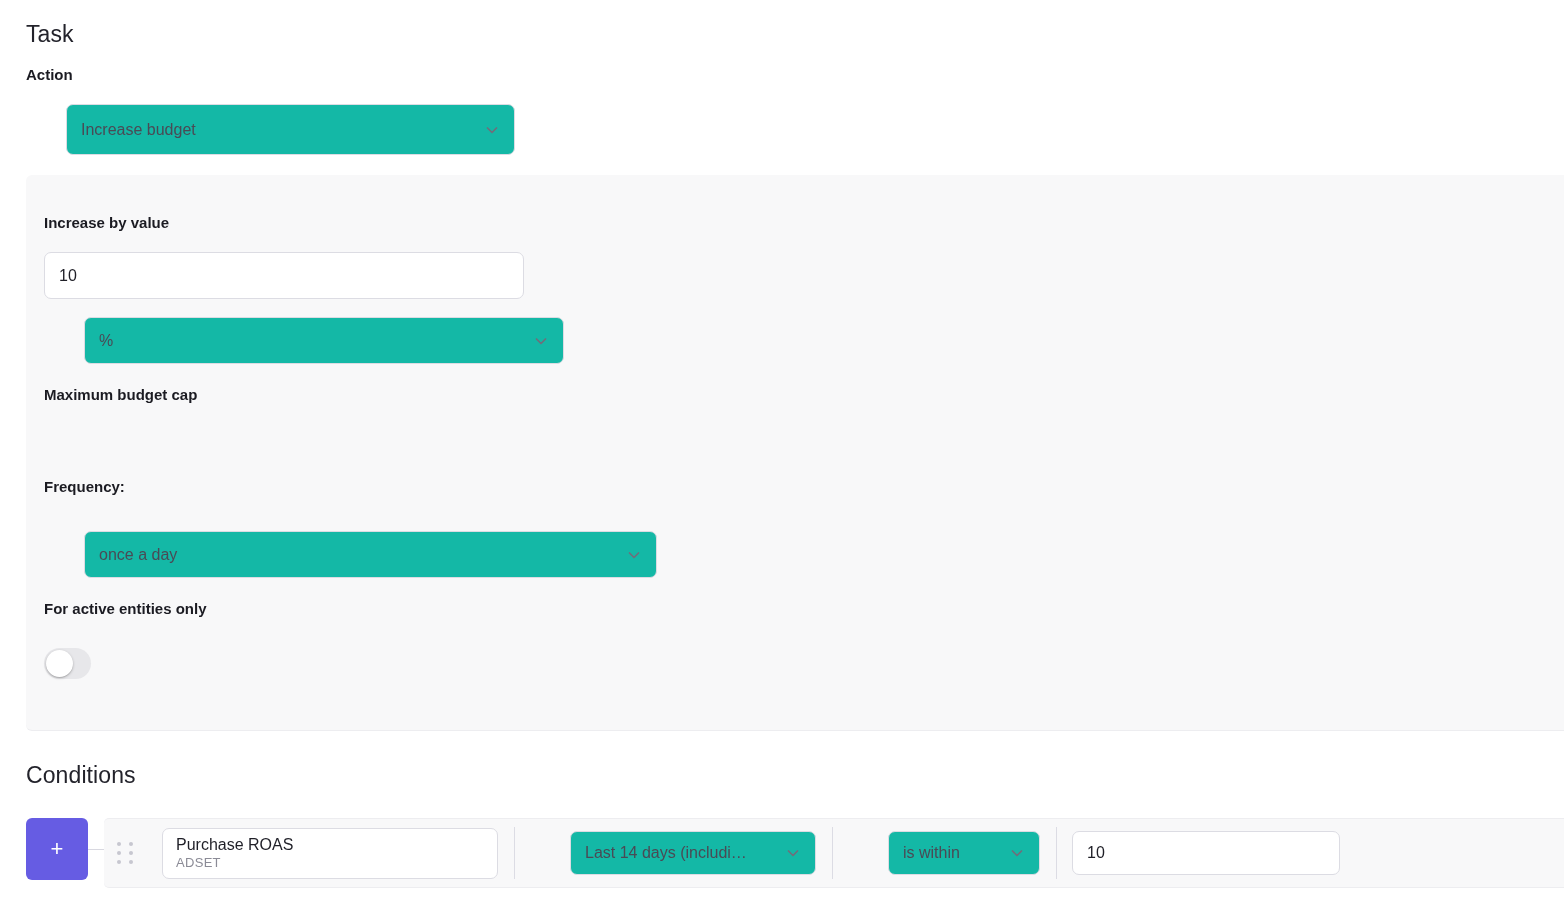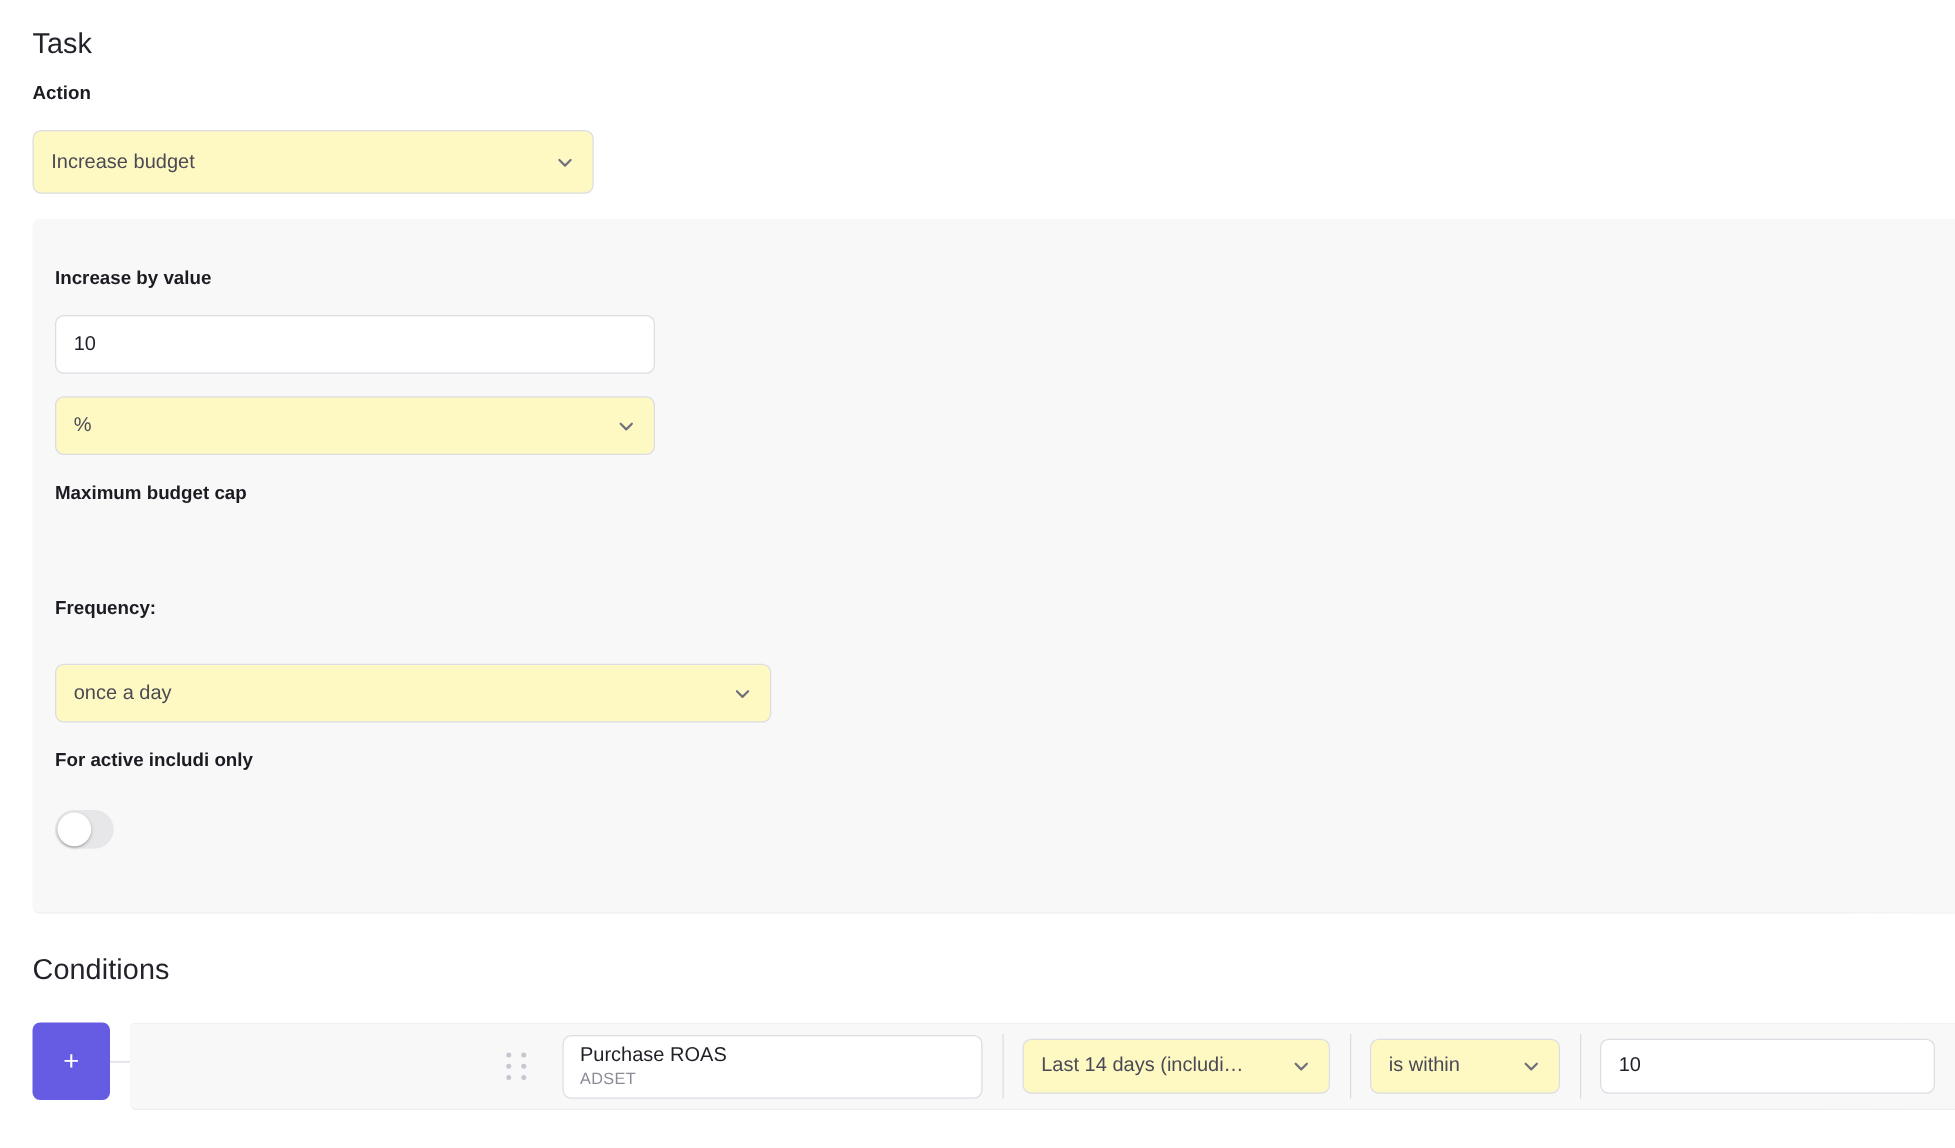--- a/index.html
+++ b/index.html
@@ -44,7 +44,7 @@
 
   .select-box {
     position: relative;
-    background: #fef9c3;
+    background: #14b8a6;
     border: 1px solid #dcdce3;
     border-radius: 7px;
     display: flex;
@@ -54,6 +54,7 @@
     font-size: 16px;
     cursor: pointer;
     user-select: none;
+    margin-left: 40px;
   }
   .select-box .sel-text {
     flex: 1 1 auto;

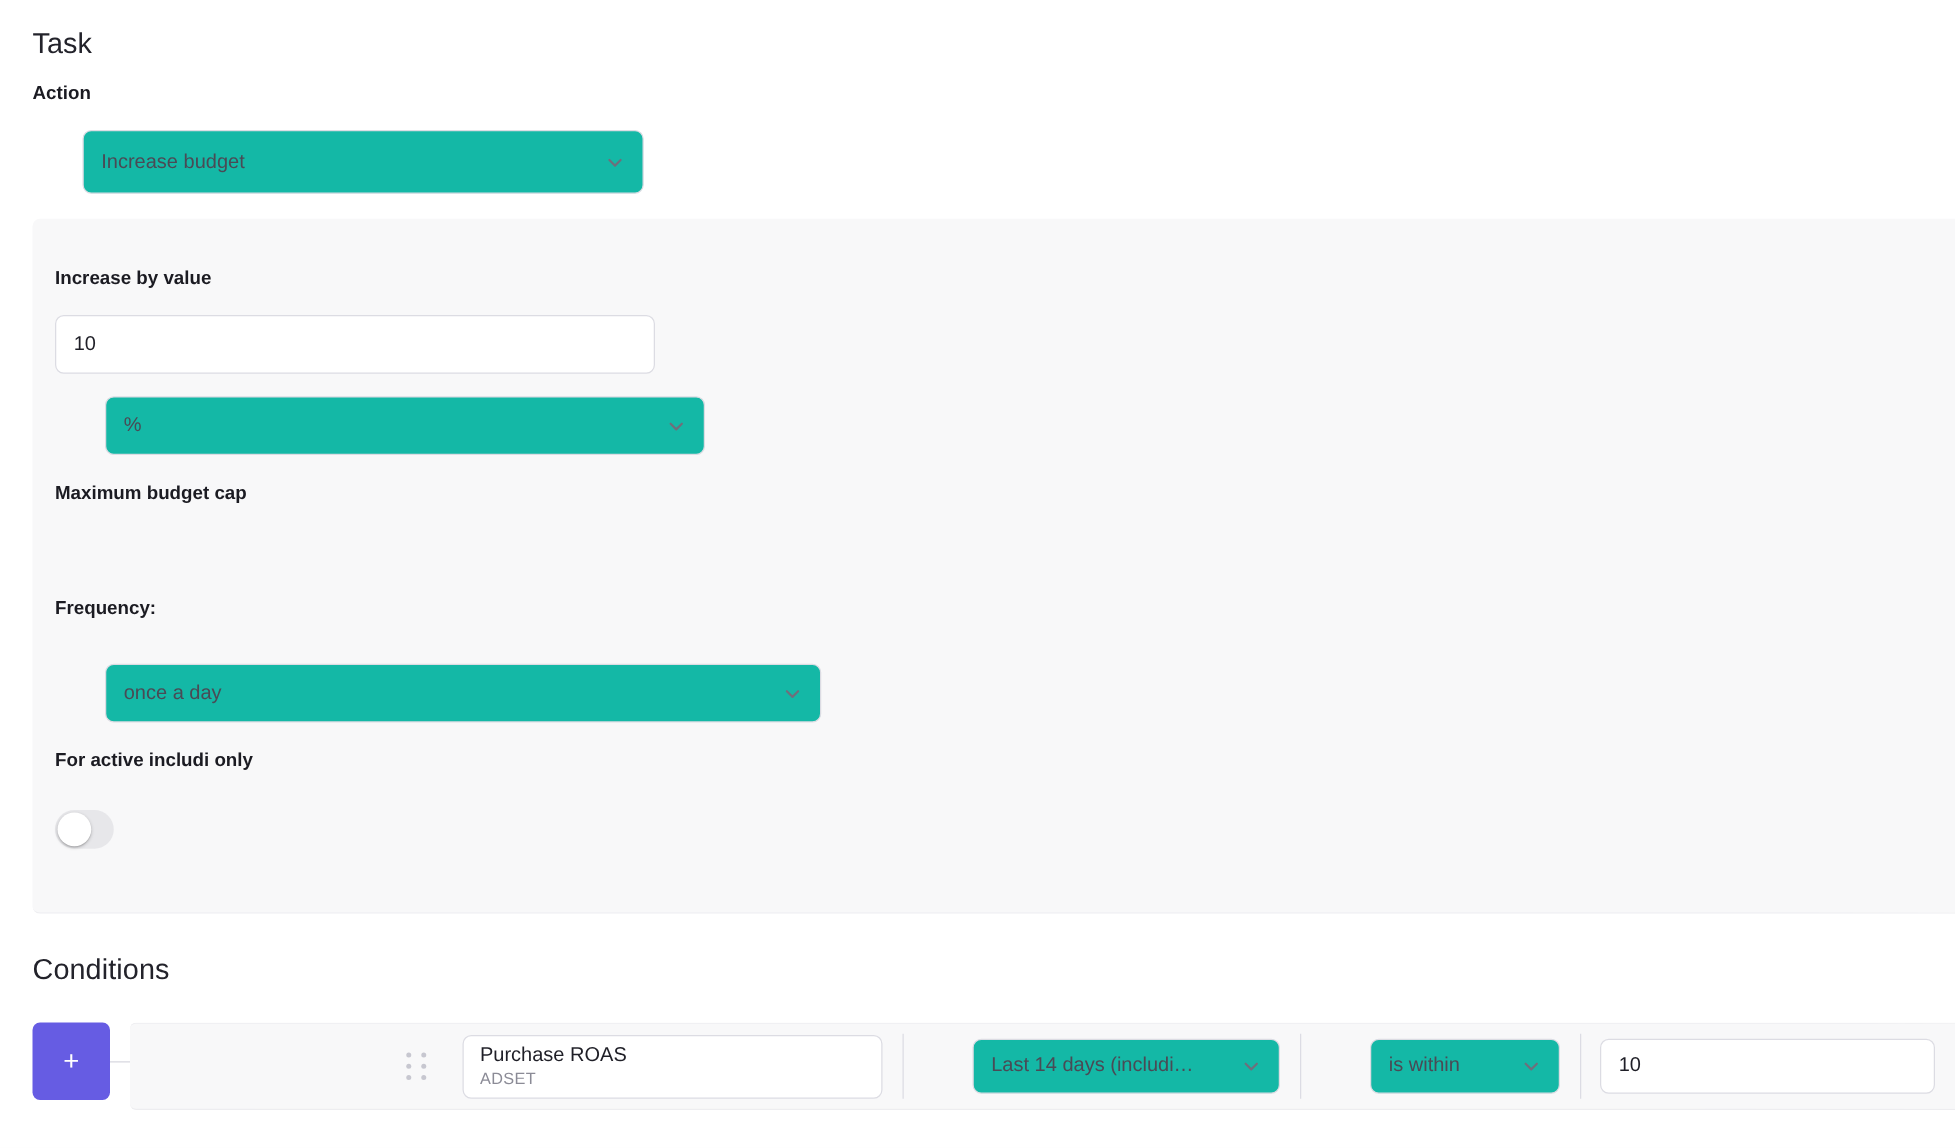--- a/index.html
+++ b/index.html
@@ -341,7 +341,7 @@
     </span>
   </div>
 
-  <div class="field-label lbl-active">For active includi only</div>
+  <div class="field-label lbl-active">For active entities only</div>
   <div class="toggle">
     <span class="knob"></span>
   </div>

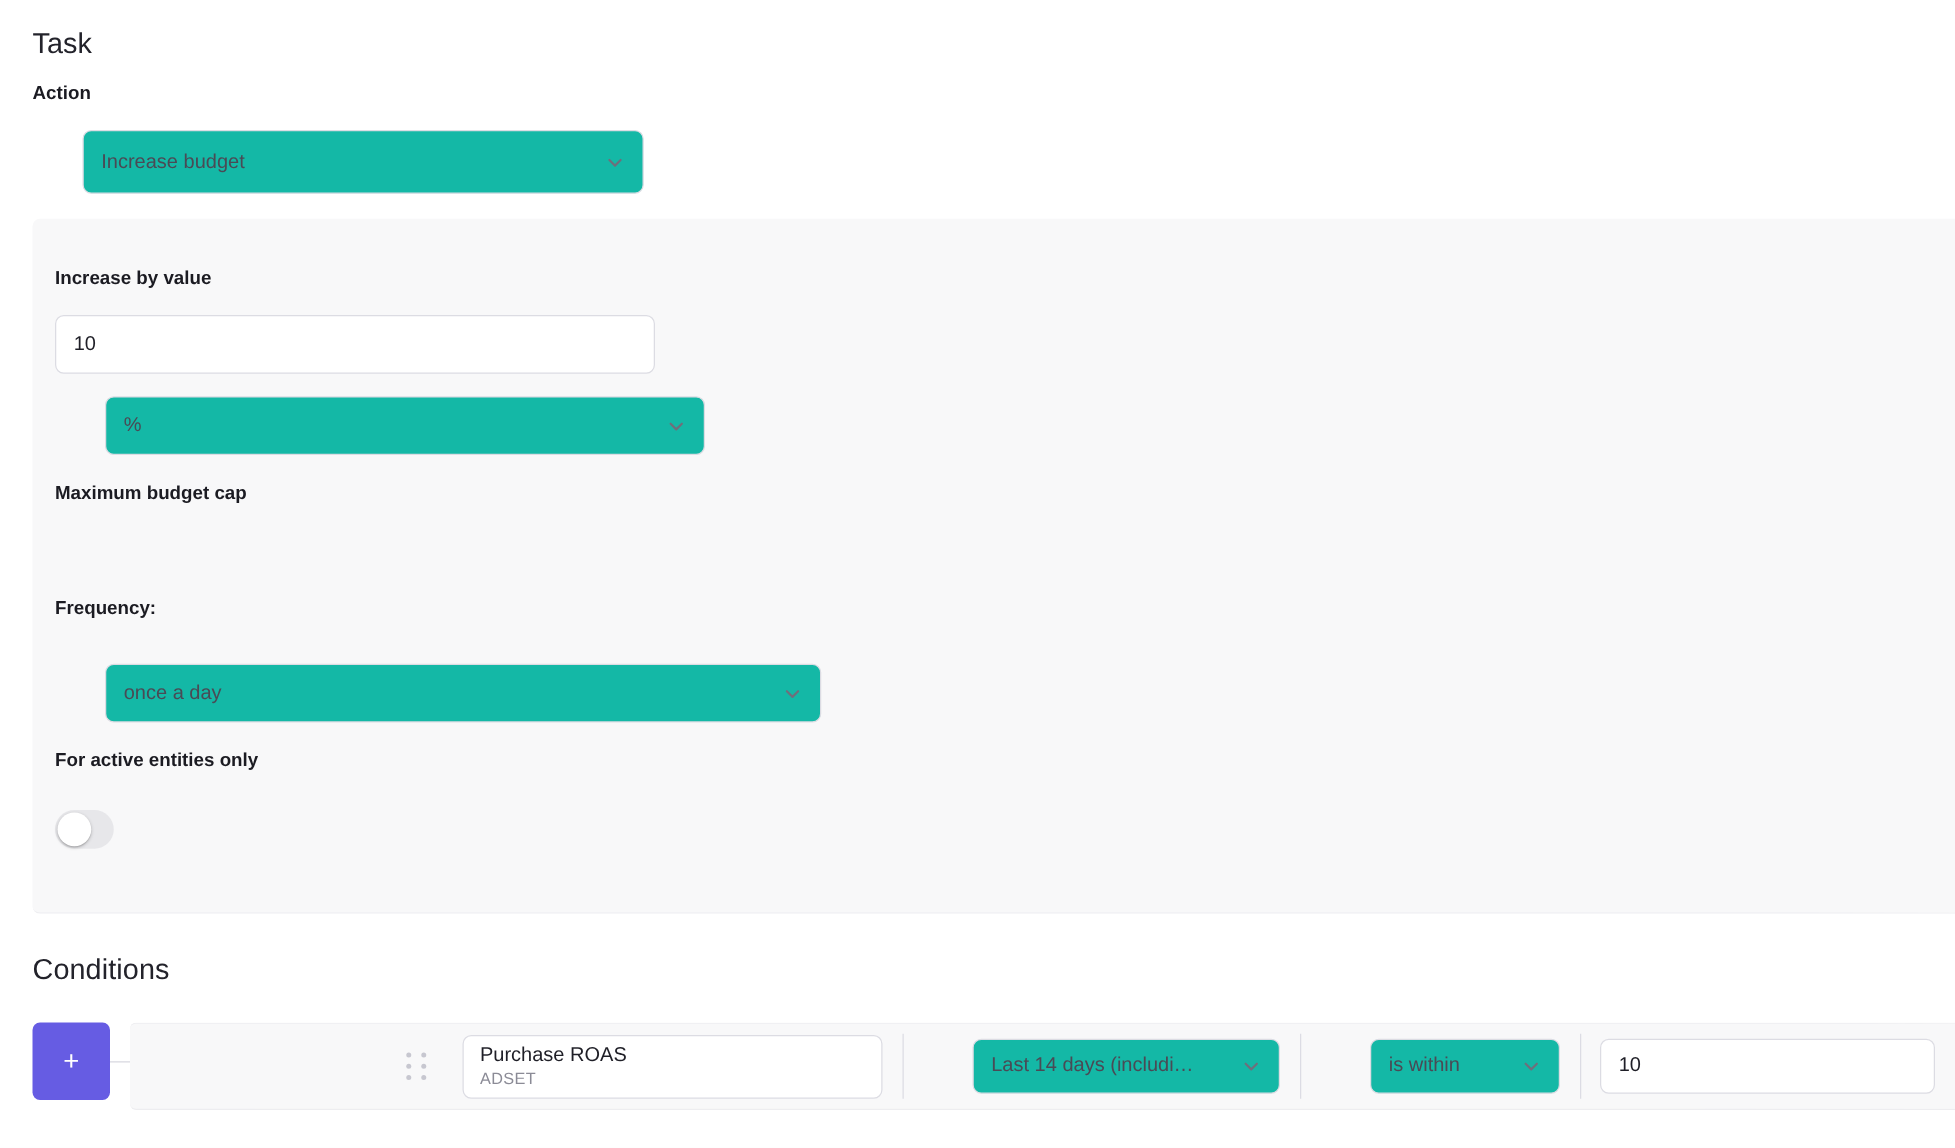--- a/index.html
+++ b/index.html
@@ -208,7 +208,6 @@
     border-radius: 5px 0 0 5px;
     display: flex;
     align-items: center;
-    justify-content: flex-end;
   }
 
   .drag-handle {

